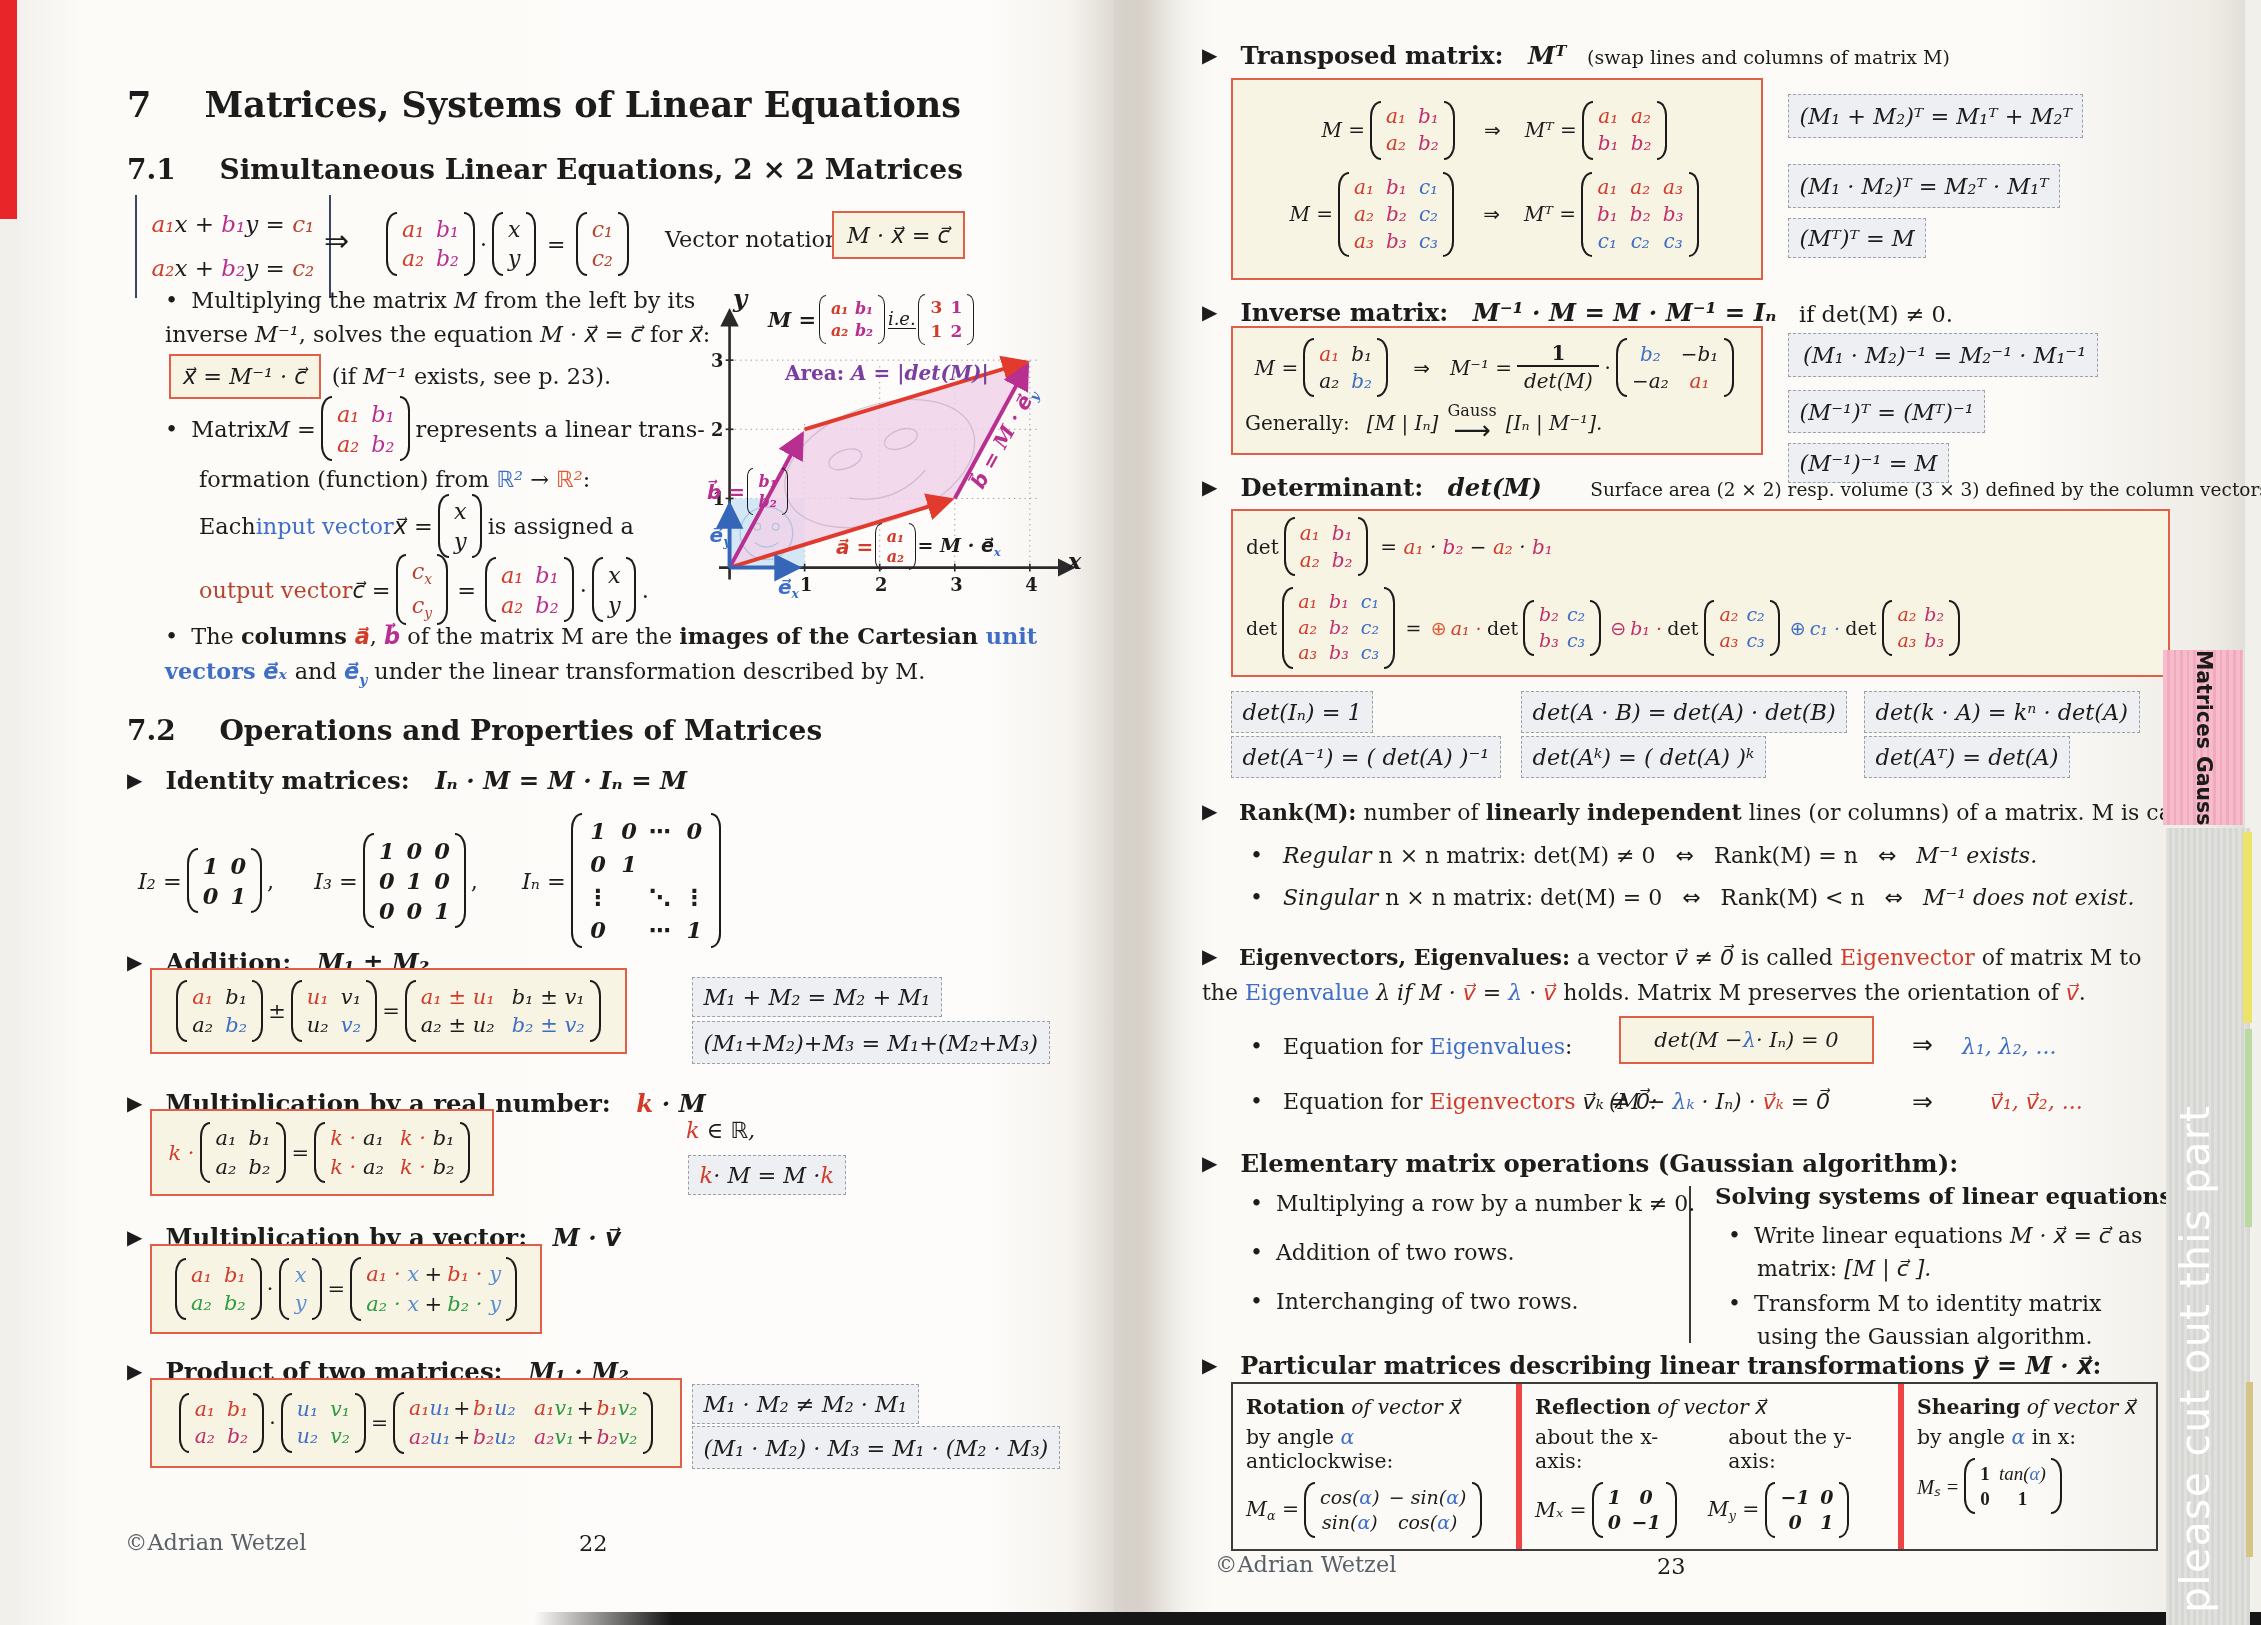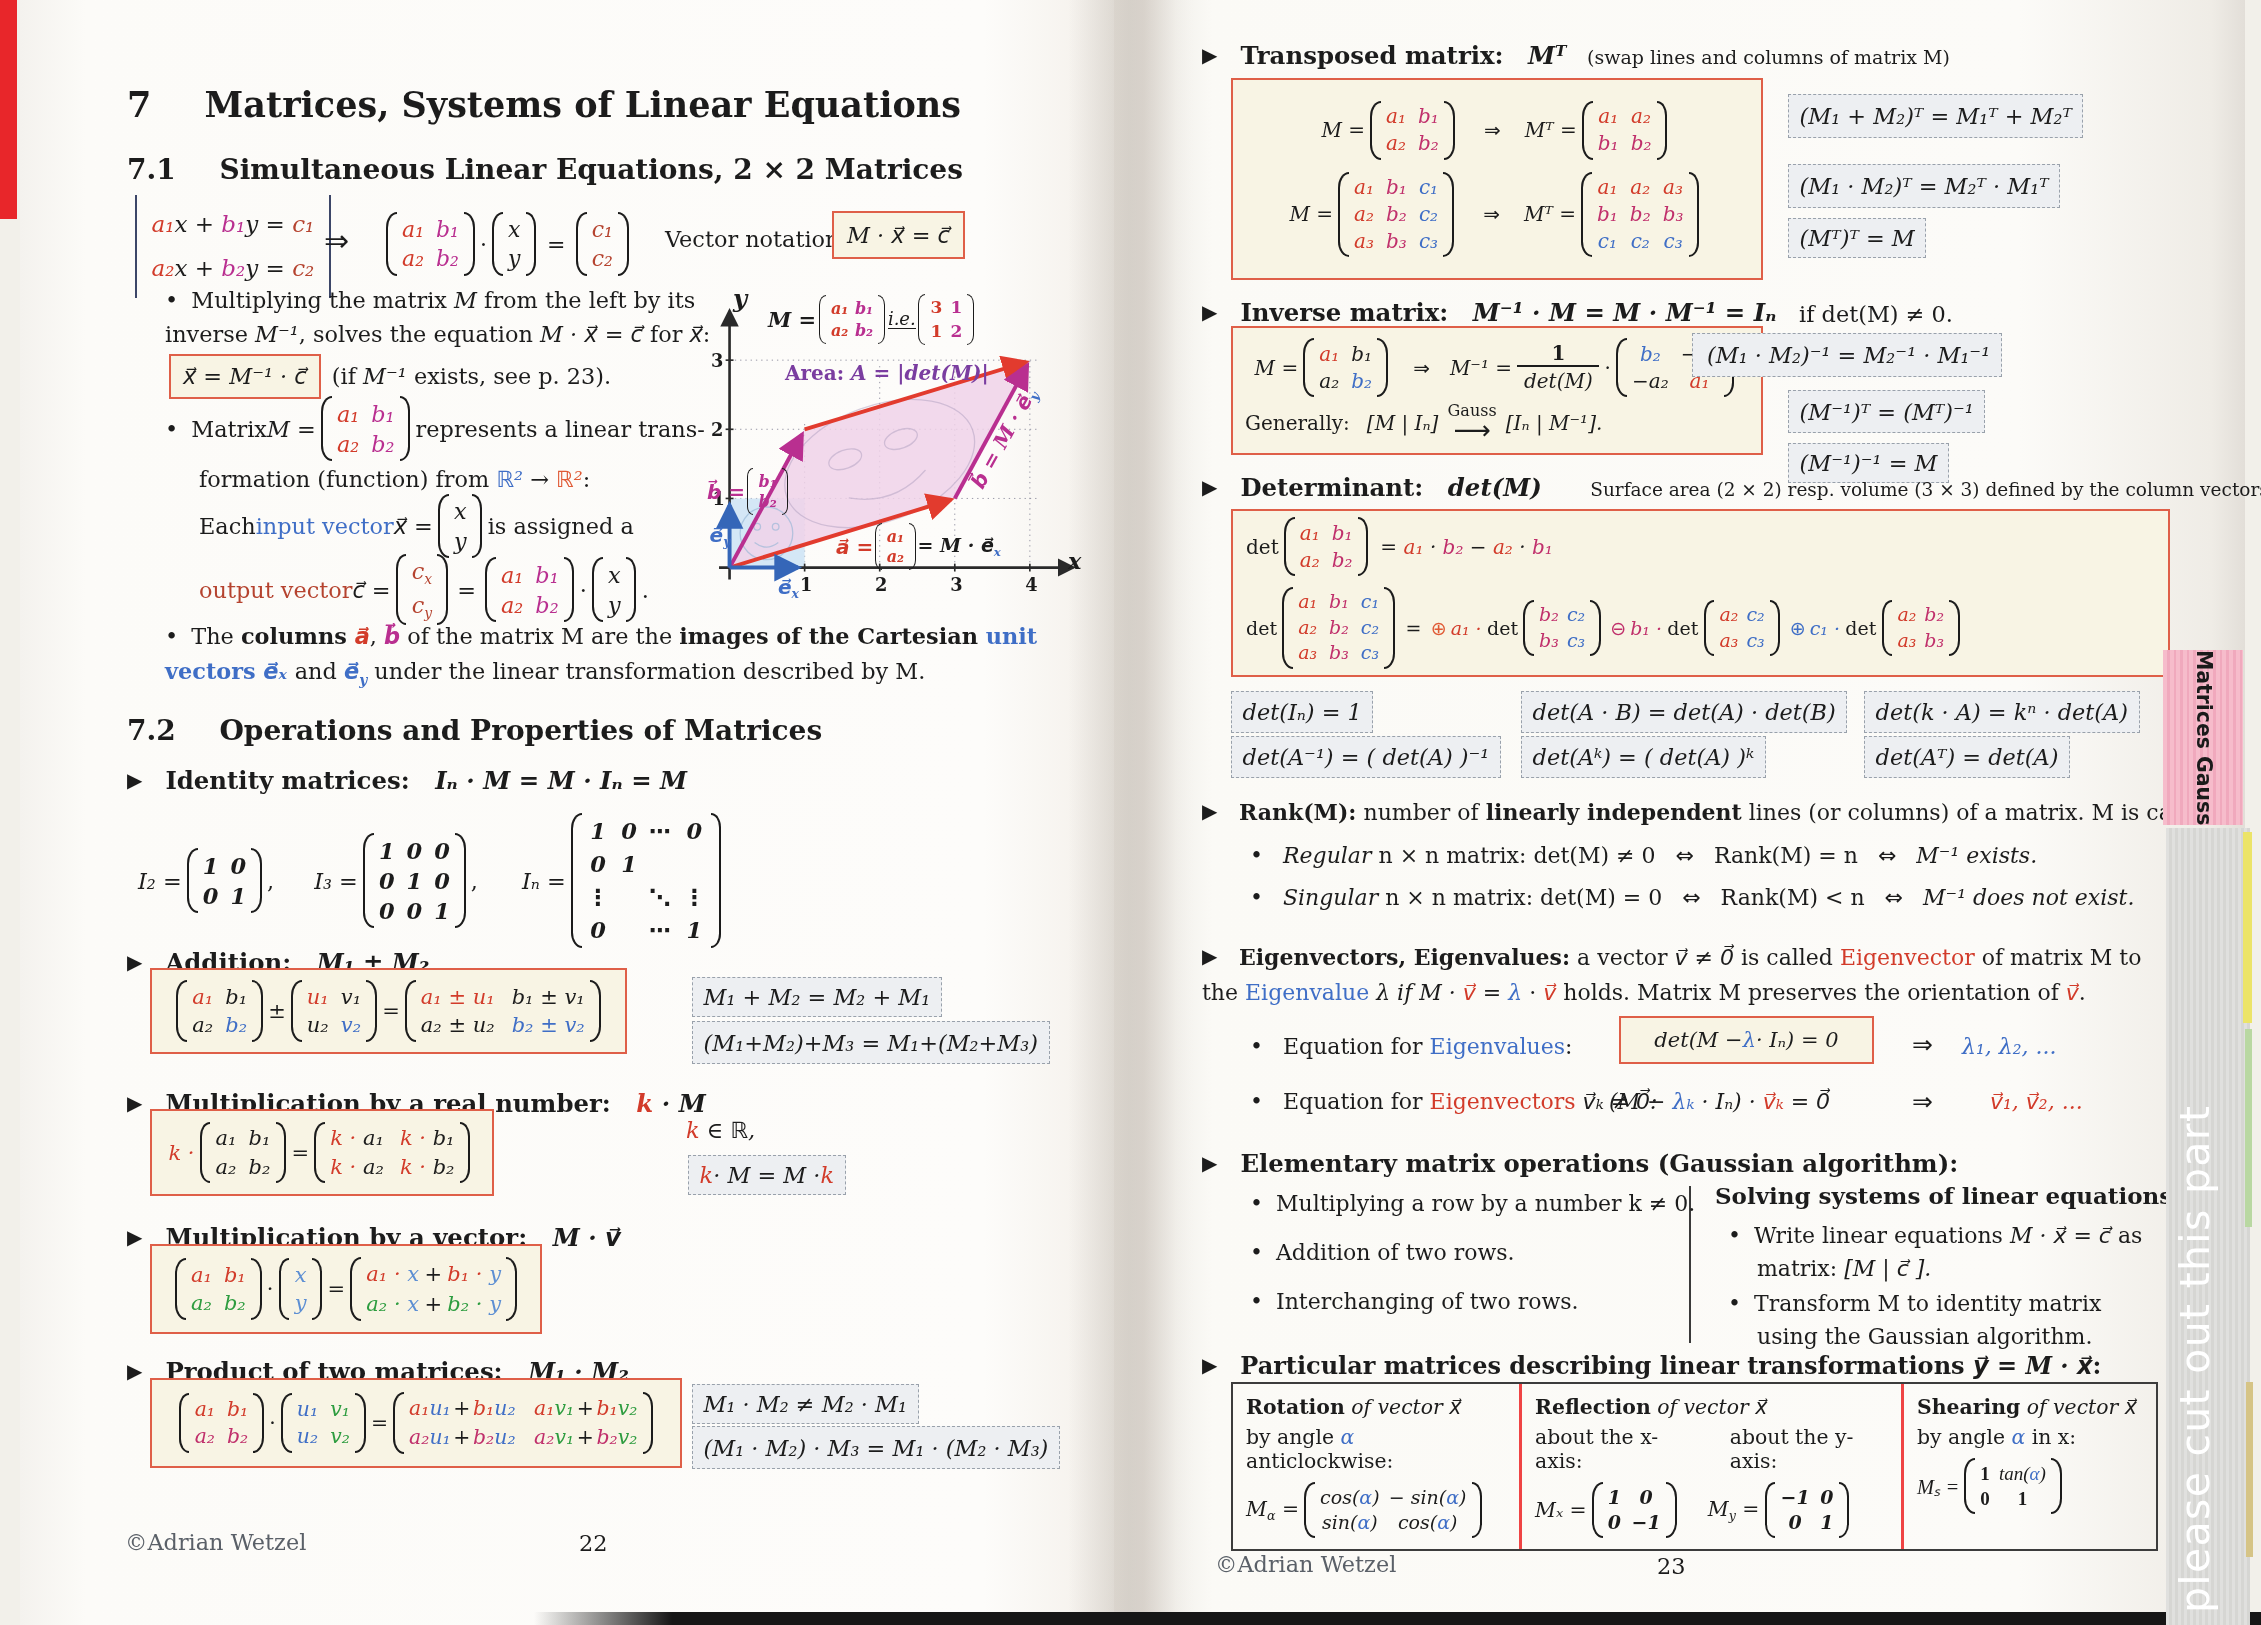--- a/index.html
+++ b/index.html
@@ -673,7 +673,7 @@
     <span class="it">[Iₙ | M⁻¹].</span>
   </div>
 </div>
-<div class="gb it" style="left:1692px;top:333px;height:42px;padding-left:14px;">
+<div class="gb it" style="left:1788px;top:333px;height:42px;padding-left:14px;">
     <span>(M₁ · M₂)⁻¹ = M₂⁻¹ · M₁⁻¹</span>
   </div>
 <div class="gb it" style="left:1788px;top:390px;height:41px;">

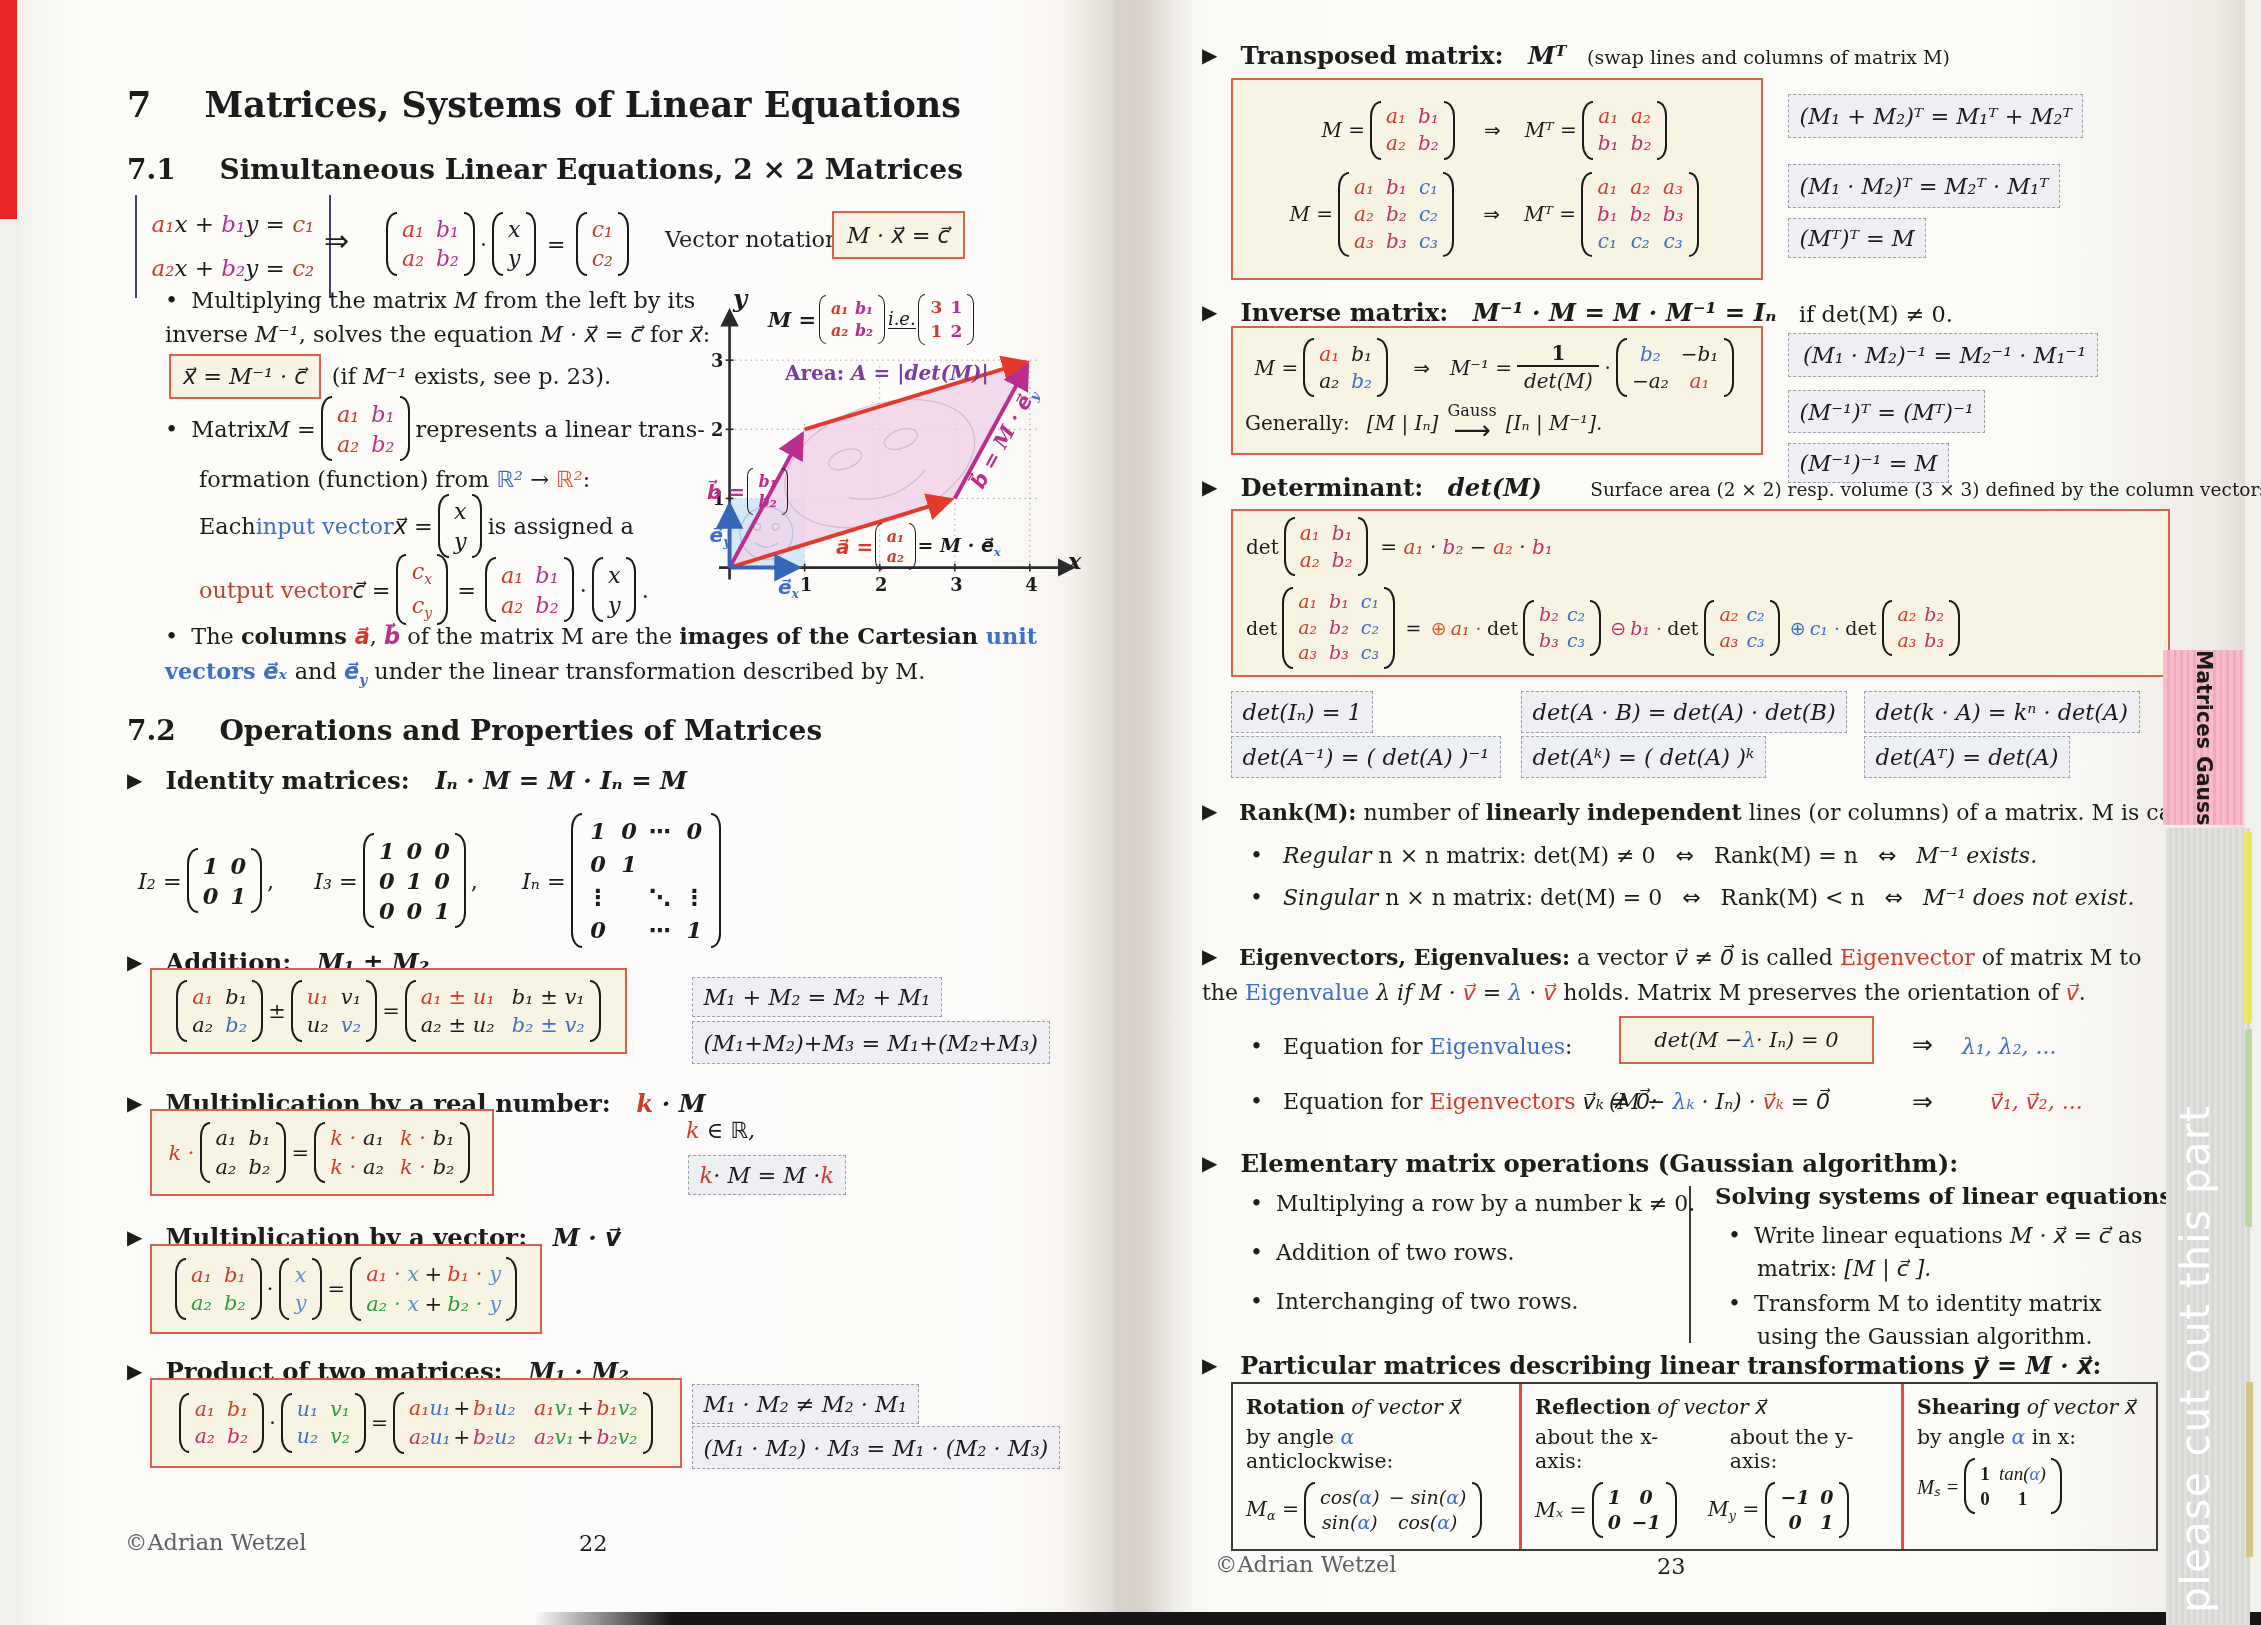--- a/index.html
+++ b/index.html
@@ -42,7 +42,7 @@
   .sp{margin:0 13px;}
   .mono-note{font-size:18.5px;}
   .tbl{position:absolute;display:grid;border:2px solid #3c3c3c;background:rgba(255,255,255,.0);}
-  .tbl>div{border-right:3px solid #ef4444;padding:10.6px 13px;}
+  .tbl>div{border-right:6px solid #ef4444;padding:10.6px 13px;}
   .tbl>div:last-child{border-right:none;}
   svg text{font-family:"DejaVu Serif",serif;}
 </style>

